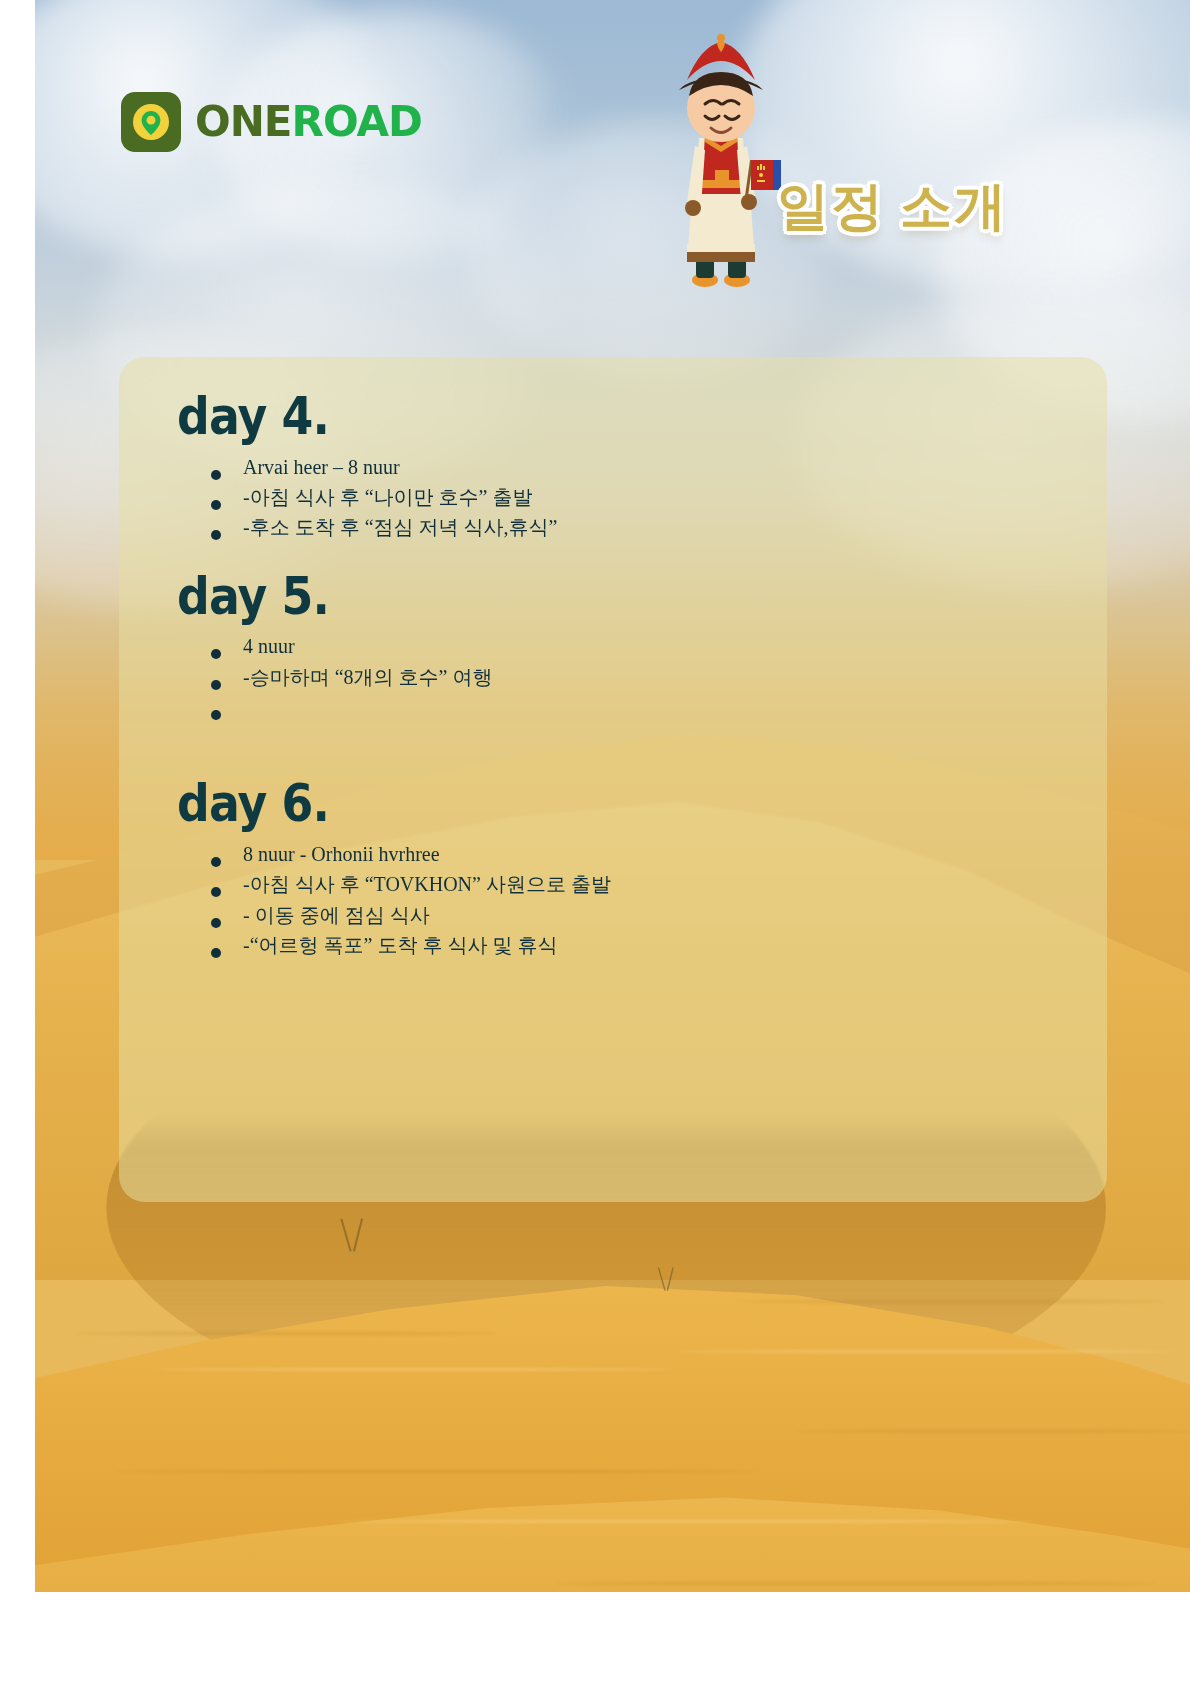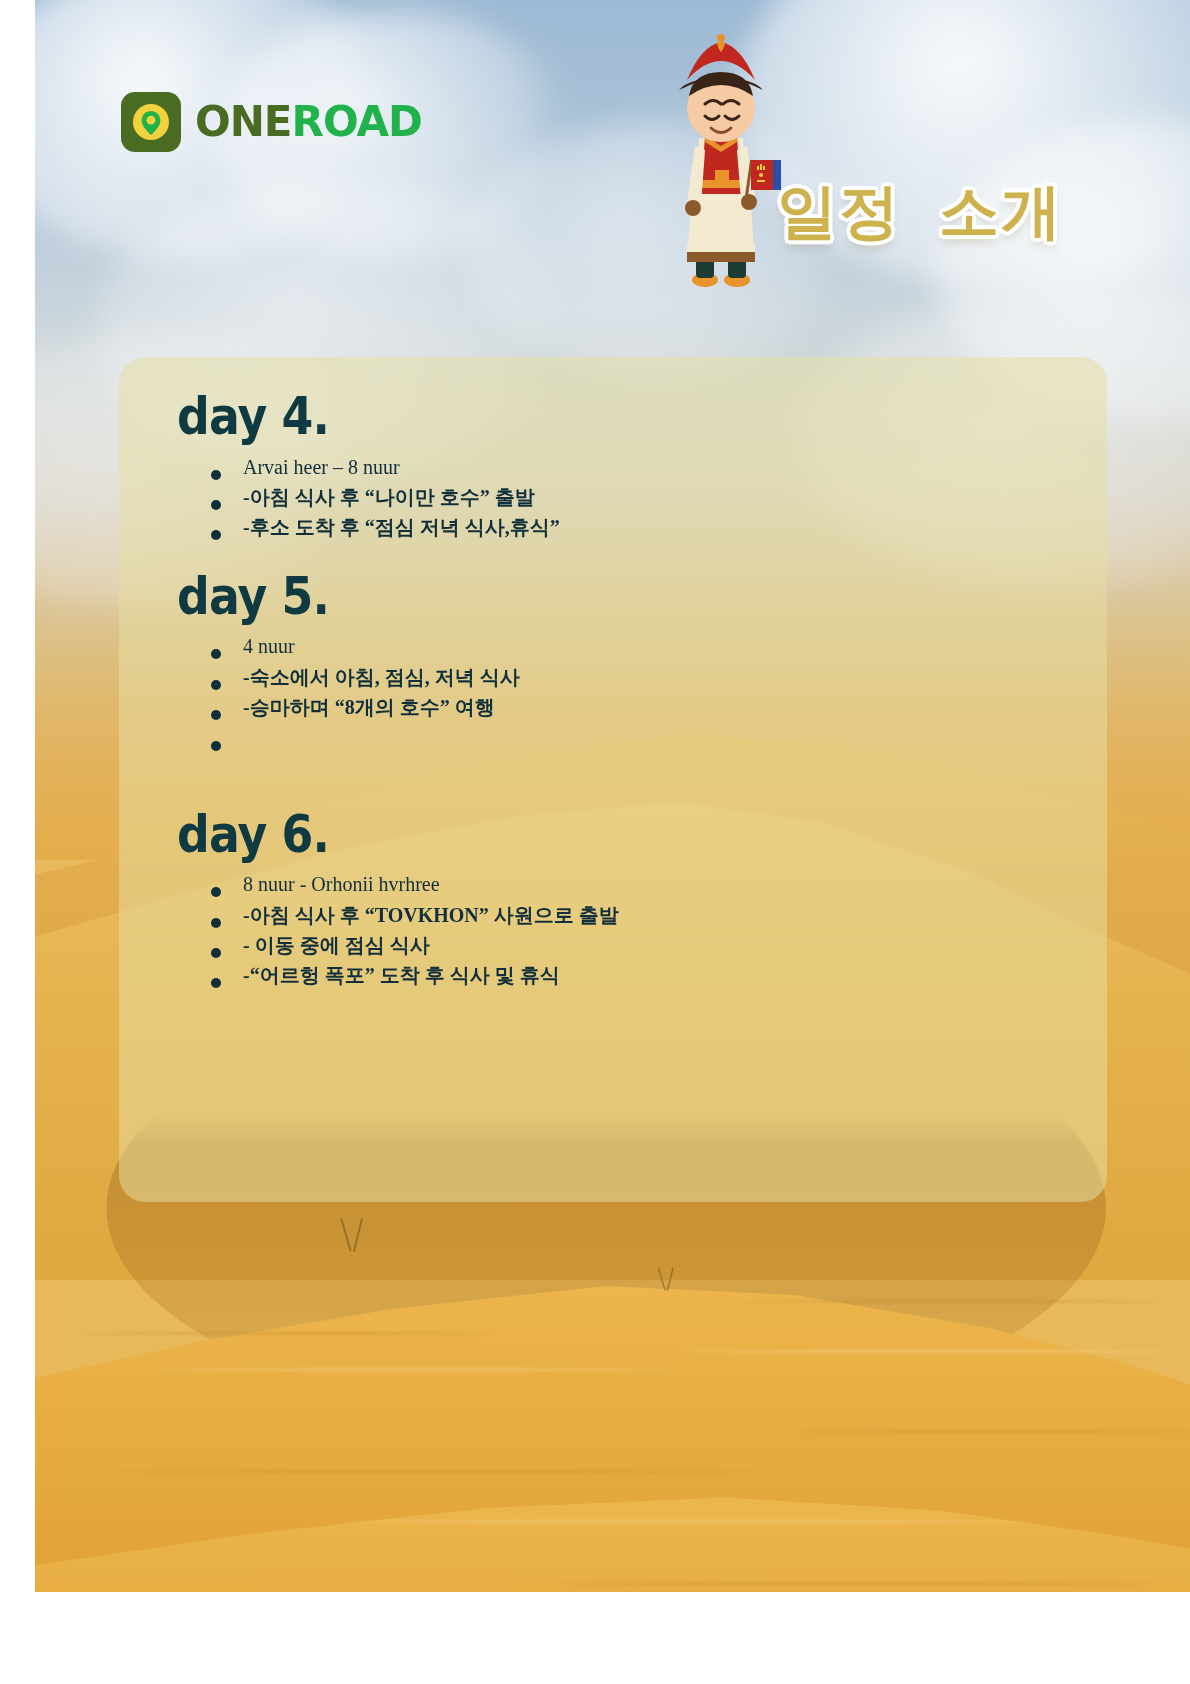--- a/index.html
+++ b/index.html
@@ -147,9 +147,9 @@
   .title {
     position: absolute;
     left: 742px; top: 172px;
-    font-family: Liberation Mono, monospace;
+    font-family: Liberation Serif, serif;
     font-weight: 700;
-    font-size: 60px;
+    font-size: 52px;
     letter-spacing: 2px;
     color: #cdb24e;
     text-shadow:

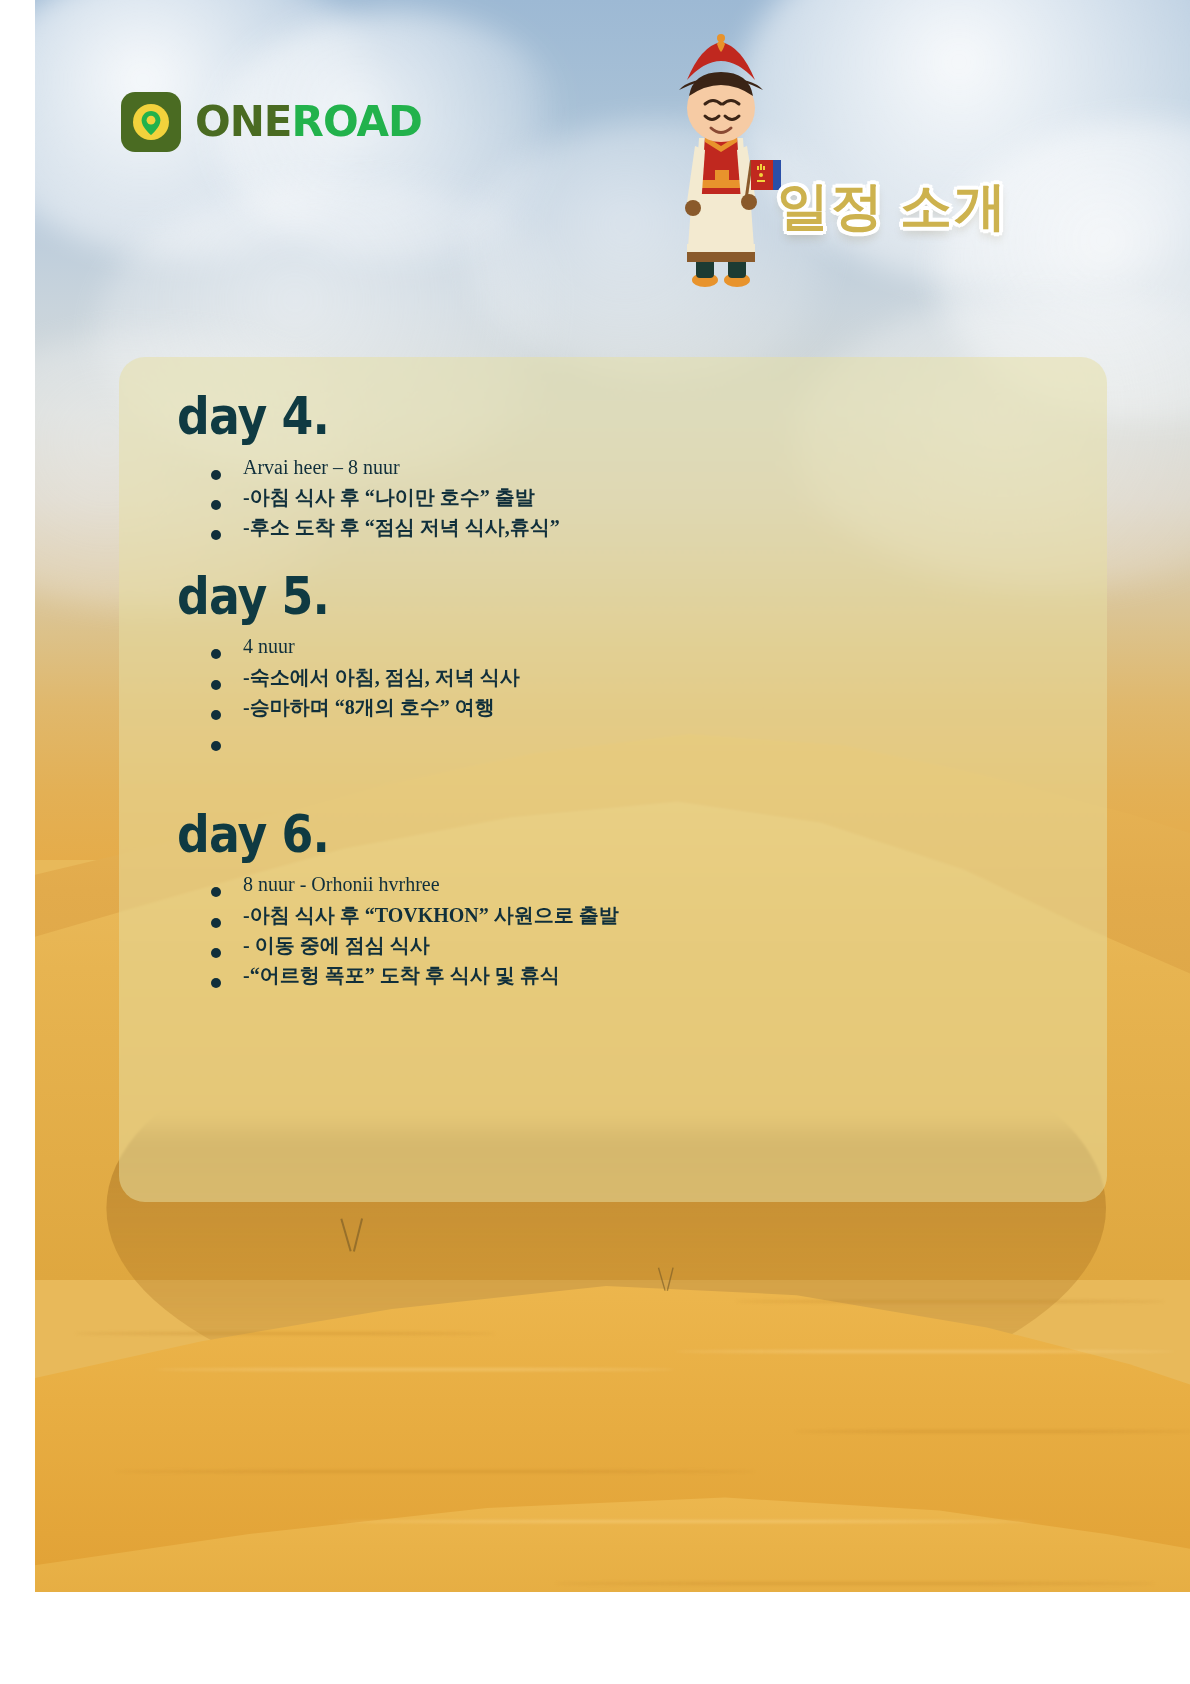--- a/index.html
+++ b/index.html
@@ -218,7 +218,6 @@
   li.ko {
     font-family: "DejaVu Sans", "Liberation Sans", sans-serif;
     font-size: 27px;
-    font-weight: bold;
   }
   li.empty { min-height: 44px; }
 </style>

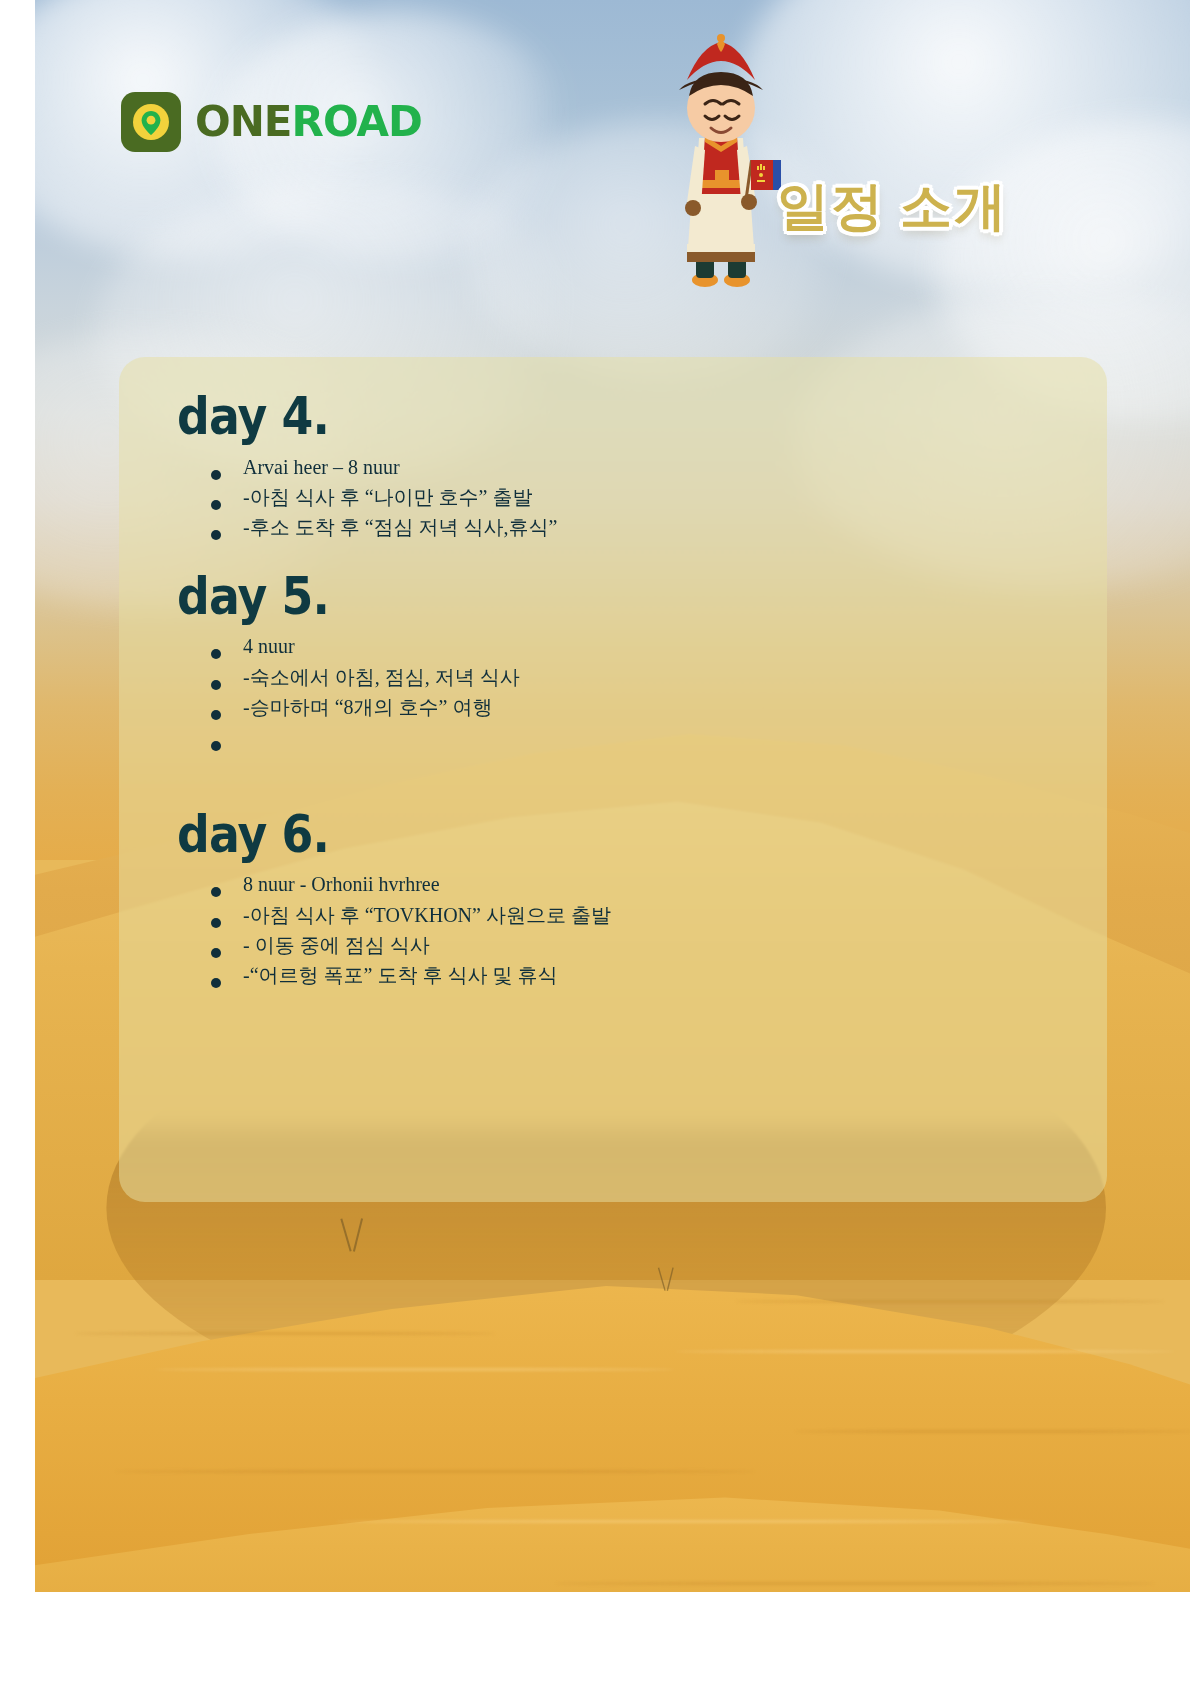--- a/index.html
+++ b/index.html
@@ -331,7 +331,6 @@
       <div class="day-heading day-5">day 5.</div>
       <ul class="day-list">
         <li>4 nuur</li>
-        <li class="ko">-숙소에서 아침, 점심, 저녁 식사</li>
         <li class="ko">-승마하며 “8개의 호수” 여행</li>
         <li class="ko empty"></li>
       </ul>

